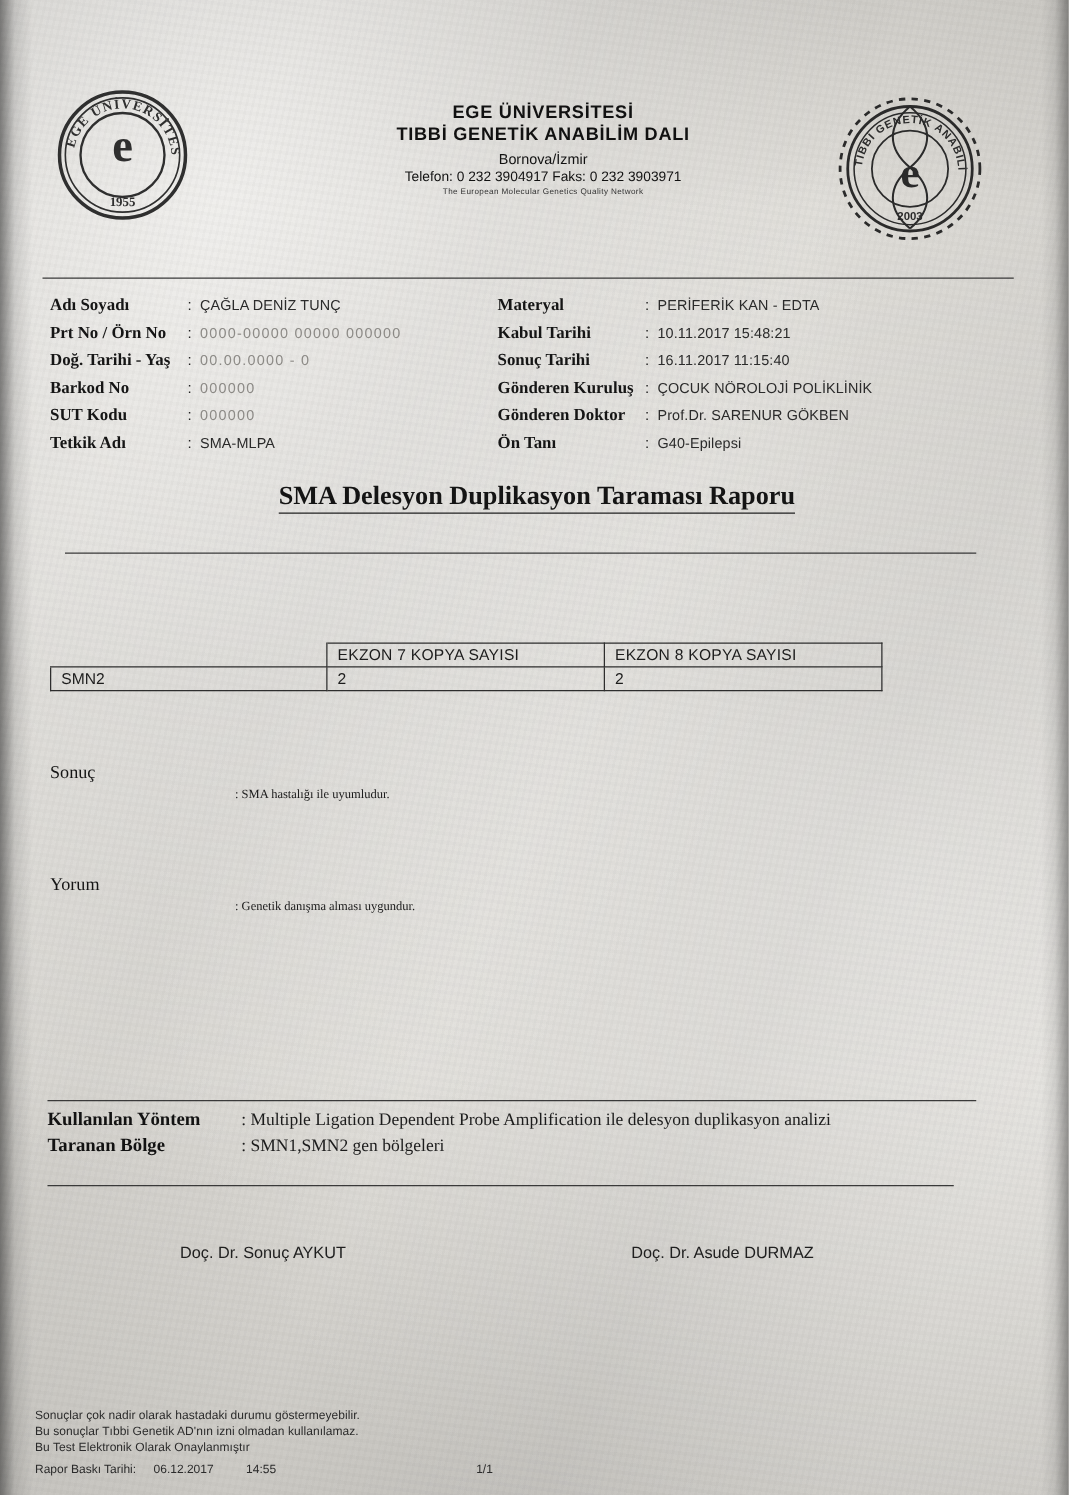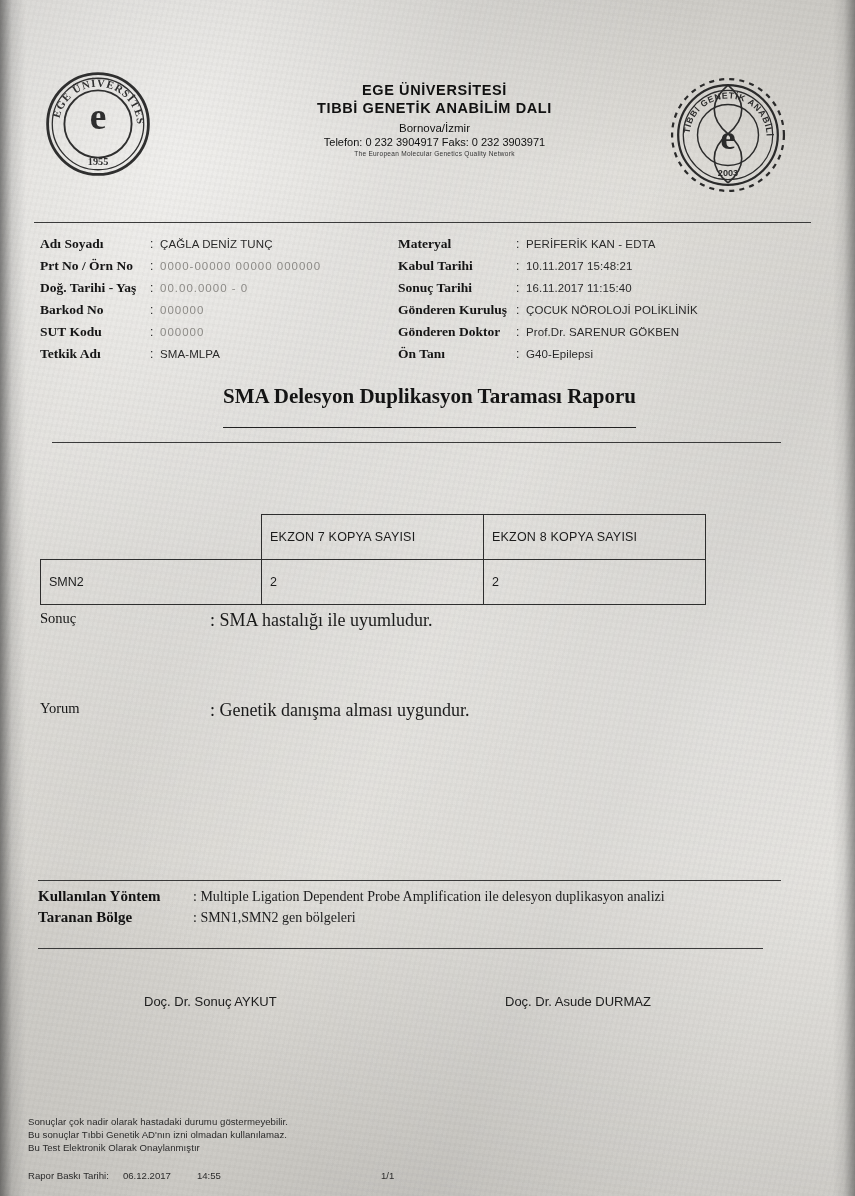--- a/index.html
+++ b/index.html
@@ -215,7 +215,7 @@
   }
   .doc-title span {
     border-bottom: 1.6px solid #222;
-    padding-bottom: 19px;
+    padding-bottom: 2px;
   }
   .rule-2 { left: 34px; right: 60px; top: 432px; }
 

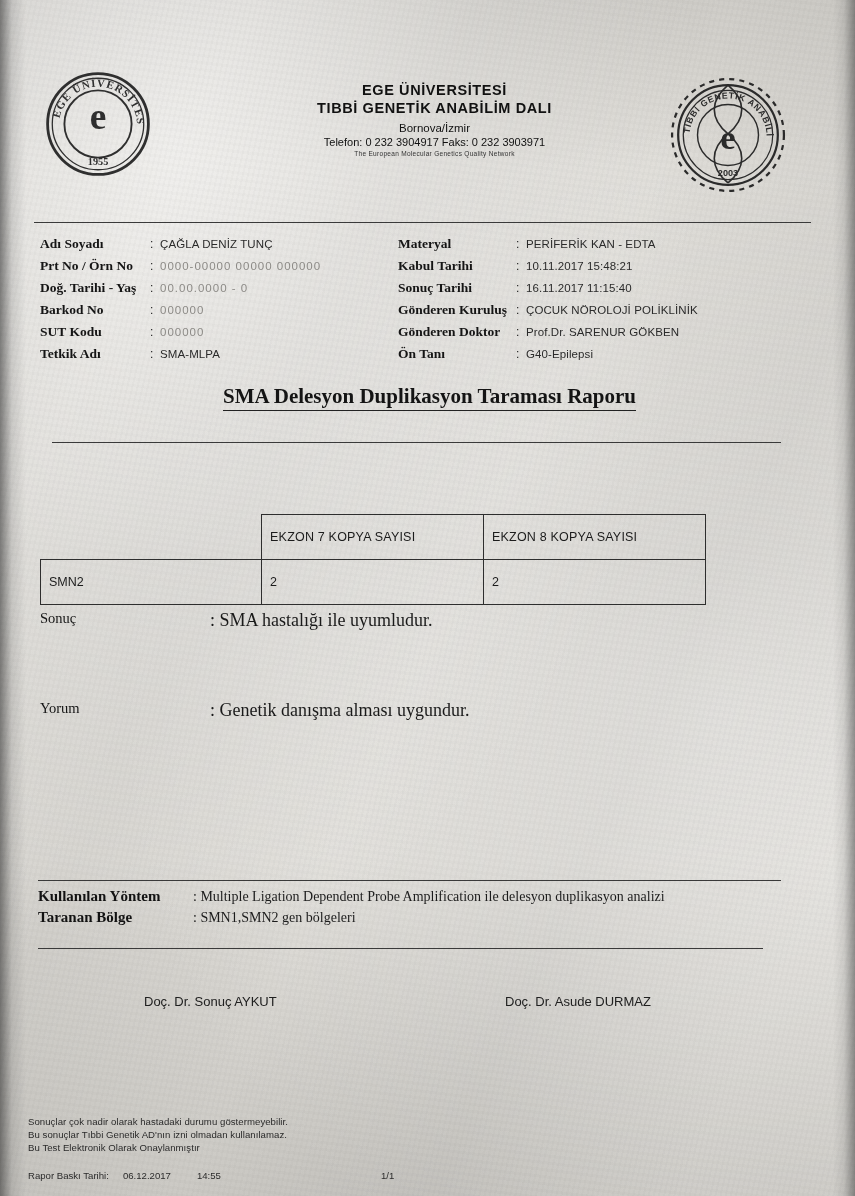--- a/index.html
+++ b/index.html
@@ -230,7 +230,7 @@
   }
   .tbl td, .tbl th {
     border: 1.3px solid #2e2e2e;
-    padding: 13px 8px;
+    padding: 0 8px;
     text-align: left;
     font-weight: normal;
     height: 18px;

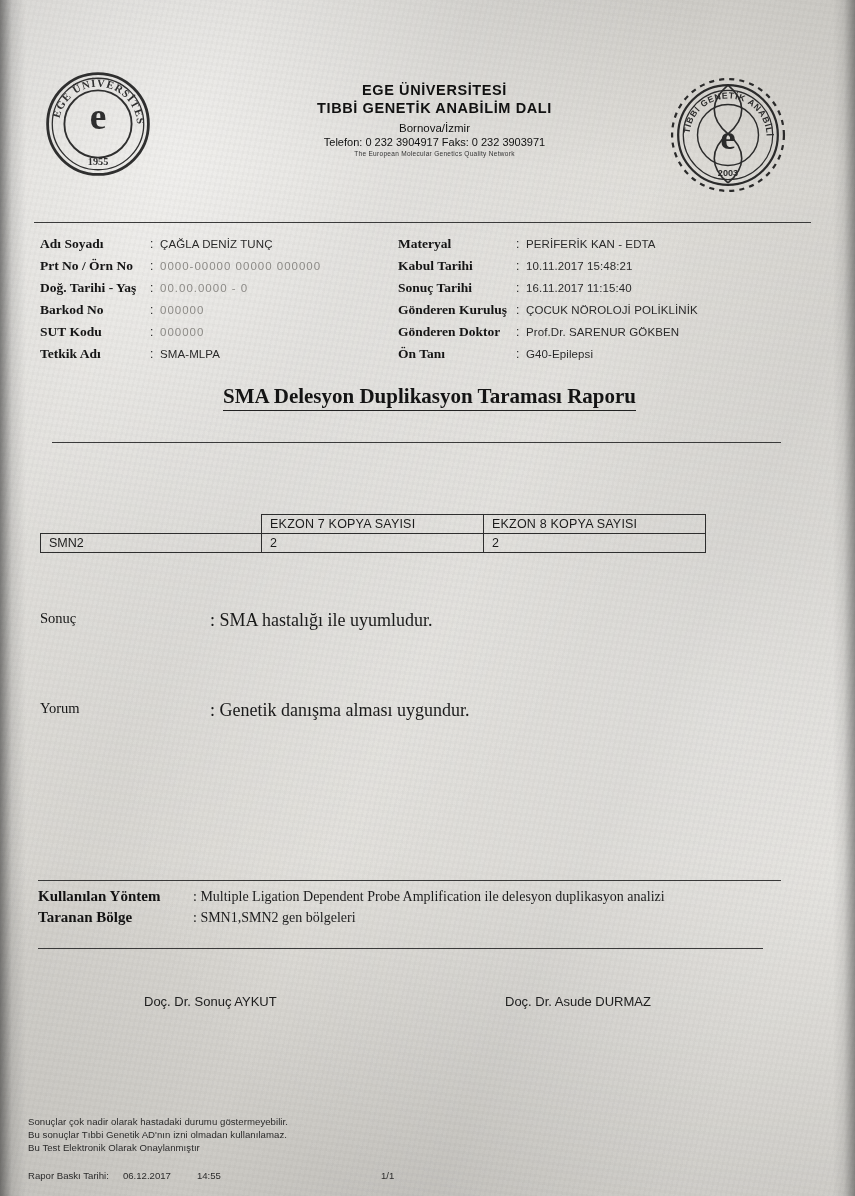--- a/index.html
+++ b/index.html
@@ -253,10 +253,11 @@
   }
   .res-val {
     font-family: "Liberation Serif", serif;
-    font-size: 18px;
+    font-size: 10px;
     color: #1a1a1a;
     position: absolute;
-    left: 170px;
+    left: 148px;
+    margin-top: 20px;
   }
   .row-sonuc { top: 600px; height: 22px; }
   .row-yorum { top: 690px; height: 22px; }

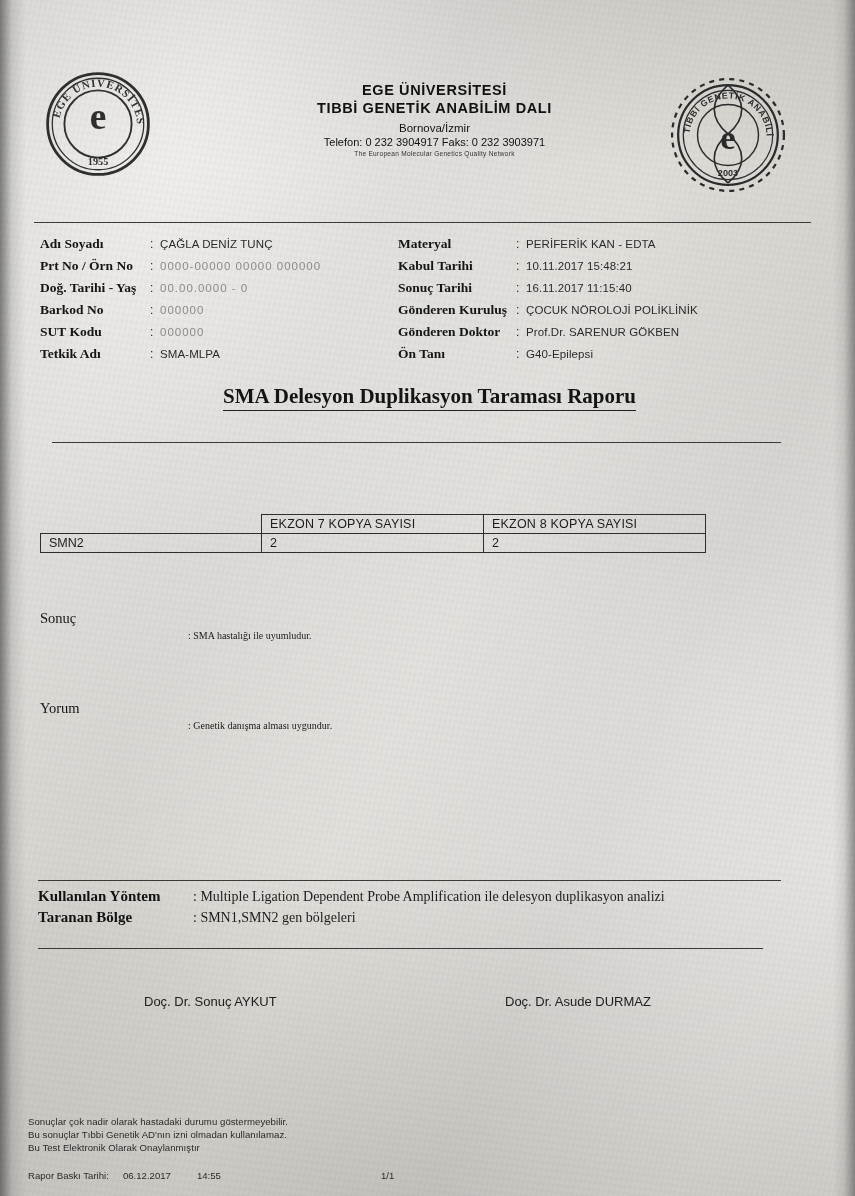--- a/index.html
+++ b/index.html
@@ -306,7 +306,7 @@
   }
   .footer .fnote { letter-spacing: 0.05px; }
   .footer .fbottom {
-    margin-top: 15px;
+    margin-top: 4px;
     display: flex;
     align-items: baseline;
     font-size: 9.6px;

